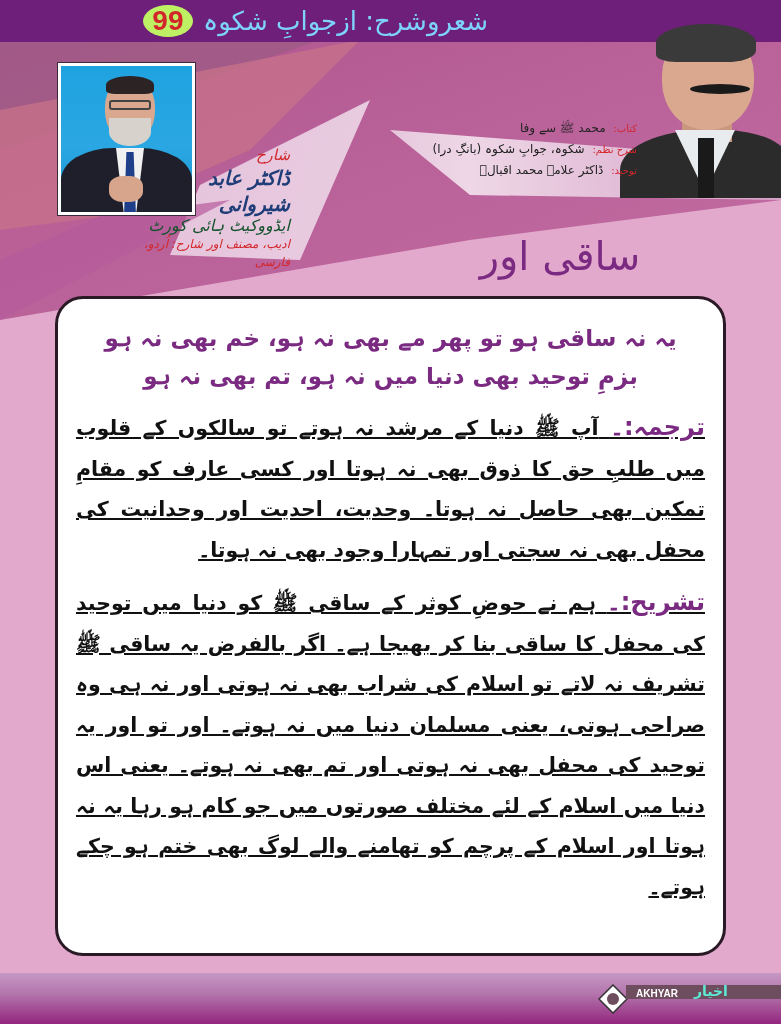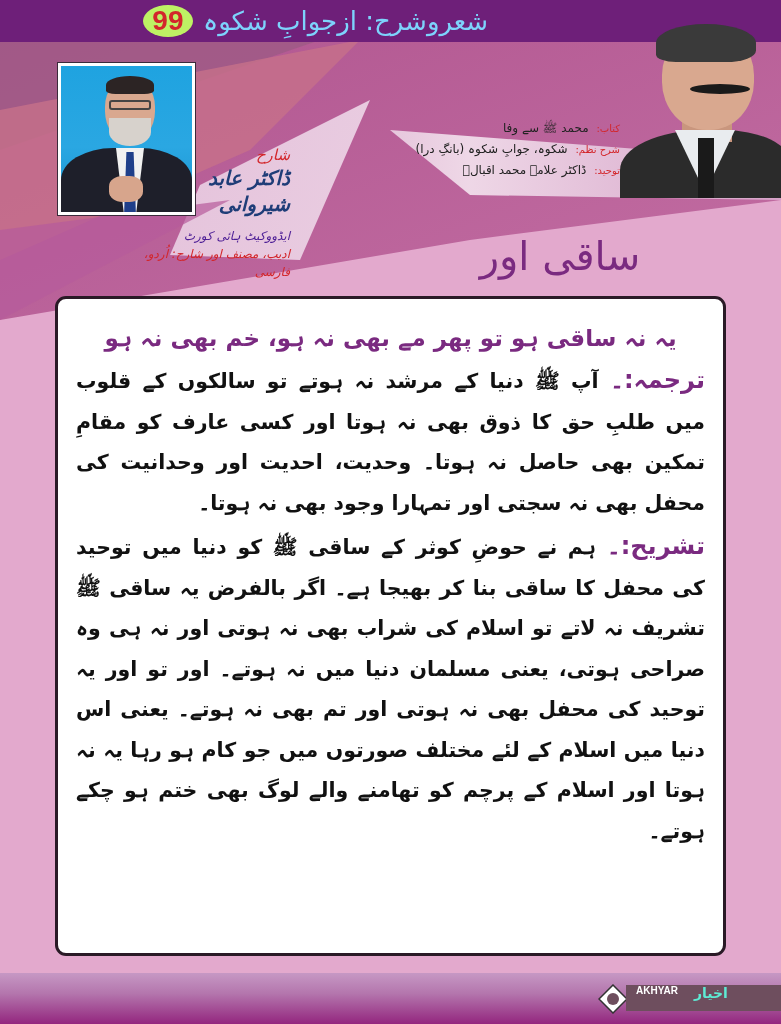--- a/index.html
+++ b/index.html
@@ -88,7 +88,7 @@
 
     
     .book-info {
-      position: absolute; left: 420px; top: 118px; width: 200px;
+      position: absolute; left: 437px; top: 118px; width: 200px;
       direction: rtl; text-align: right;
     }
     .book-line { font-size: 12px; line-height: 21px; color: #222; white-space: nowrap; }

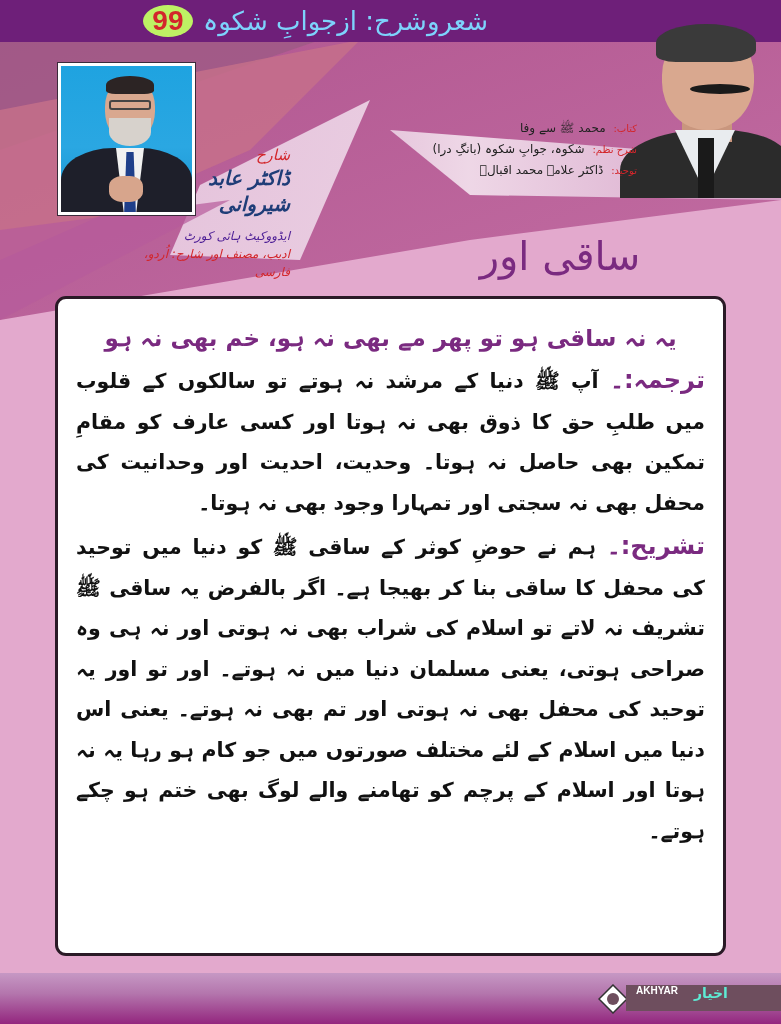--- a/index.html
+++ b/index.html
@@ -73,7 +73,7 @@
     }
     .author-role { color: #d3262b; font-size: 15px; line-height: 20px; }
     .author-name { color: #1f3d78; font-size: 20px; font-weight: bold; line-height: 26px; }
-    .author-title1 { color: #4c1d95; font-size: 12px; line-height: 18px; margin-top: 10px; }
+    .author-title1 { color: #14532d; font-size: 16px; line-height: 18px; }
     .author-title2 { color: #d3262b; font-size: 12px; line-height: 18px; }
 
     

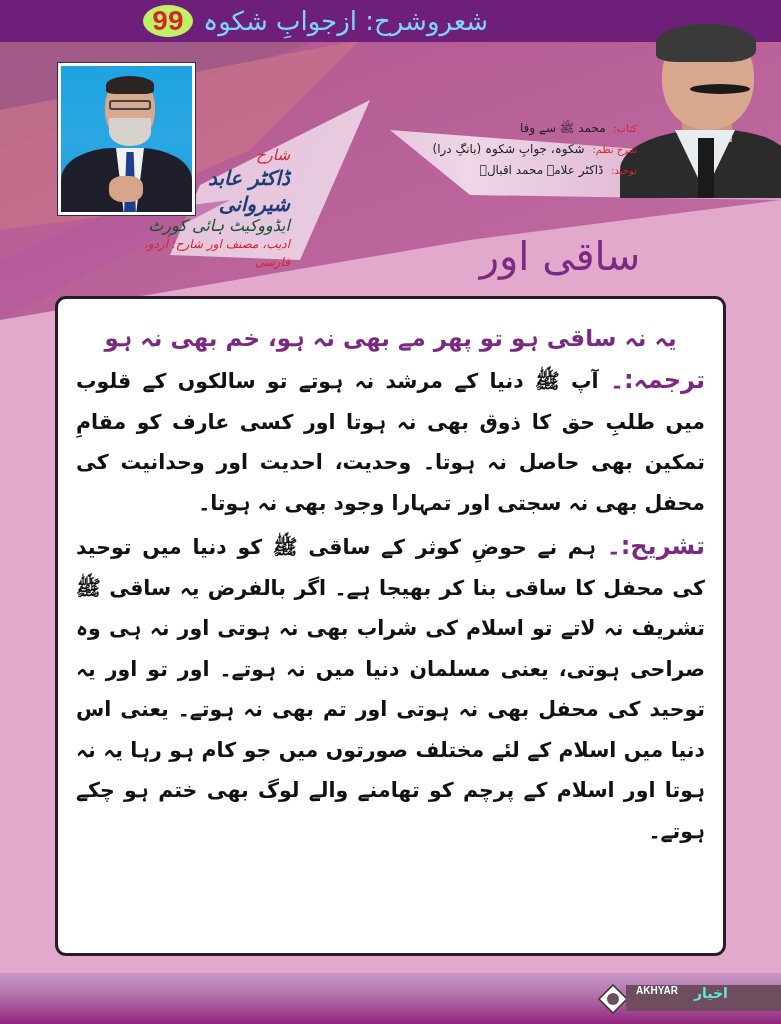--- a/index.html
+++ b/index.html
@@ -104,7 +104,7 @@
     
     .content-card {
       position: absolute; left: 55px; top: 296px; width: 671px; height: 660px;
-      background: #ffffff; border: 3px solid #2a1a26; border-radius: 11px;
+      background: #ffffff; border: 3px solid #2a1a26; border-radius: 28px;
       padding: 20px 18px 0 18px;
       direction: rtl;
     }

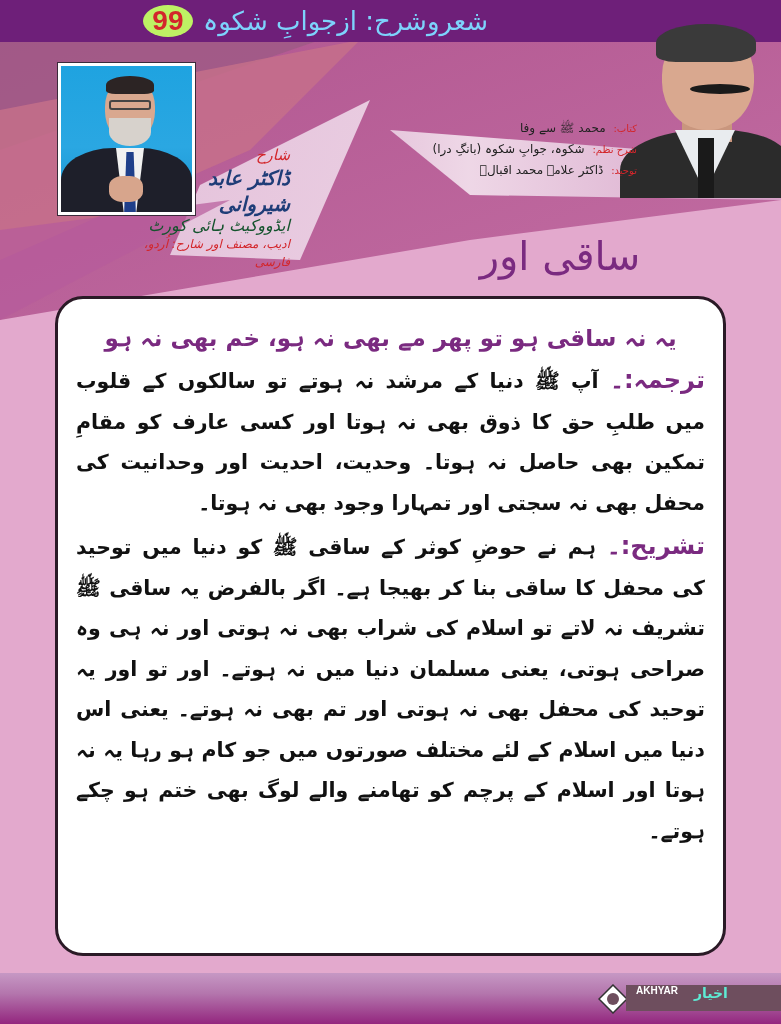--- a/index.html
+++ b/index.html
@@ -195,6 +195,7 @@
 
   <div class="content-card">
     <div class="verse">یہ نہ ساقی ہو تو پھر مے بھی نہ ہو، خم بھی نہ ہو</div>
+    <div class="verse">بزمِ توحید بھی دنیا میں نہ ہو، تم بھی نہ ہو</div>
 
     <p class="para">
       <span class="para-label">ترجمہ:۔</span>

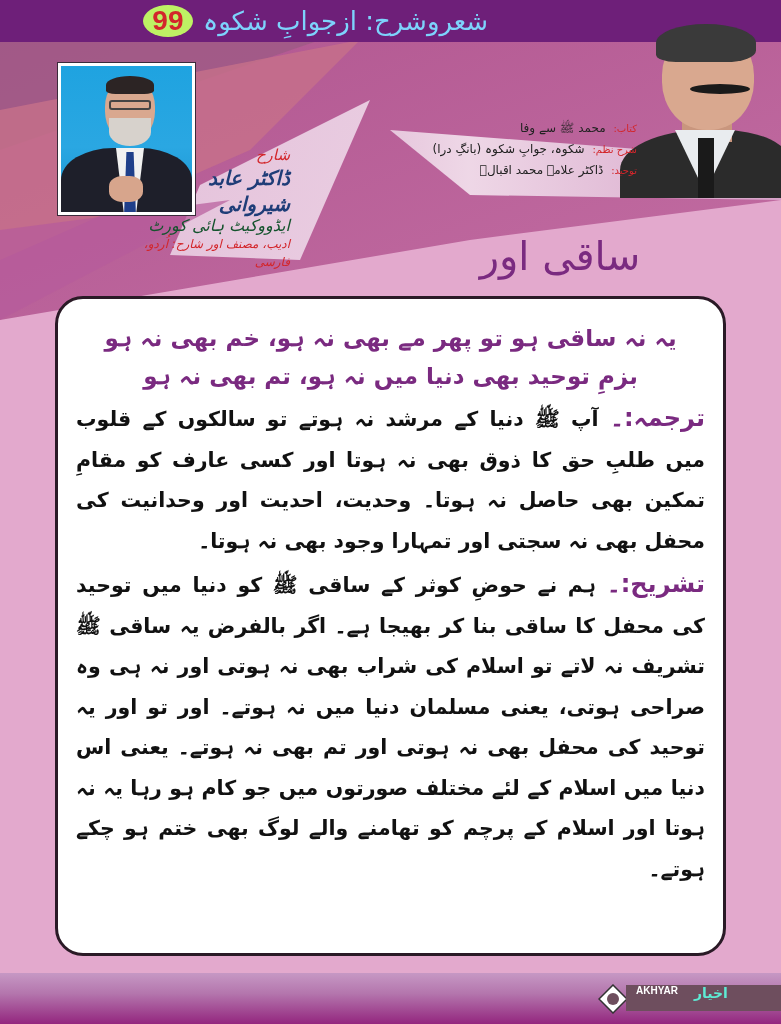--- a/index.html
+++ b/index.html
@@ -111,7 +111,7 @@
     .verse {
       text-align: center; color: #7a2a80; font-size: 23px; line-height: 38px; font-weight: bold;
     }
-    .para { margin-top: 3px; text-align: justify; text-align-last: right; color: #111; font-size: 20.5px; line-height: 40.5px; font-weight: bold; }
+    .para { margin-top: 12px; text-align: justify; text-align-last: right; color: #111; font-size: 20.5px; line-height: 40.5px; font-weight: bold; text-decoration: underline; }
     .para-label { color: #7a2a80; font-size: 24px; }
 
     

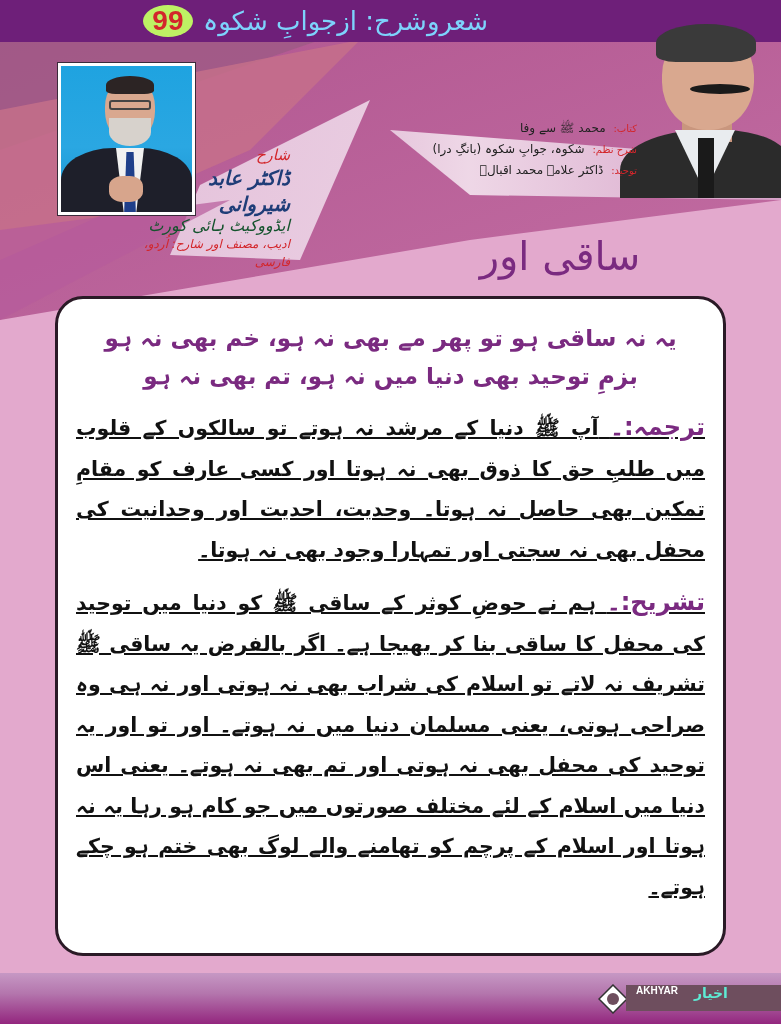--- a/index.html
+++ b/index.html
@@ -120,8 +120,8 @@
       background: linear-gradient(180deg, #c698c4 0%, #b476ad 40%, #93267e 100%);
     }
     .footer-logo {
-      position: absolute; left: 626px; top: 985px; width: 155px; height: 26px;
-      background: #6e4e5e; display: flex; align-items: flex-start; justify-content: flex-start;
+      position: absolute; left: 626px; top: 985px; width: 155px; height: 14px;
+      background: #6e4e5e; display: flex; align-items: flex-end; justify-content: flex-start;
       padding-left: 10px; gap: 4px;
     }
     .logo-diamond {

